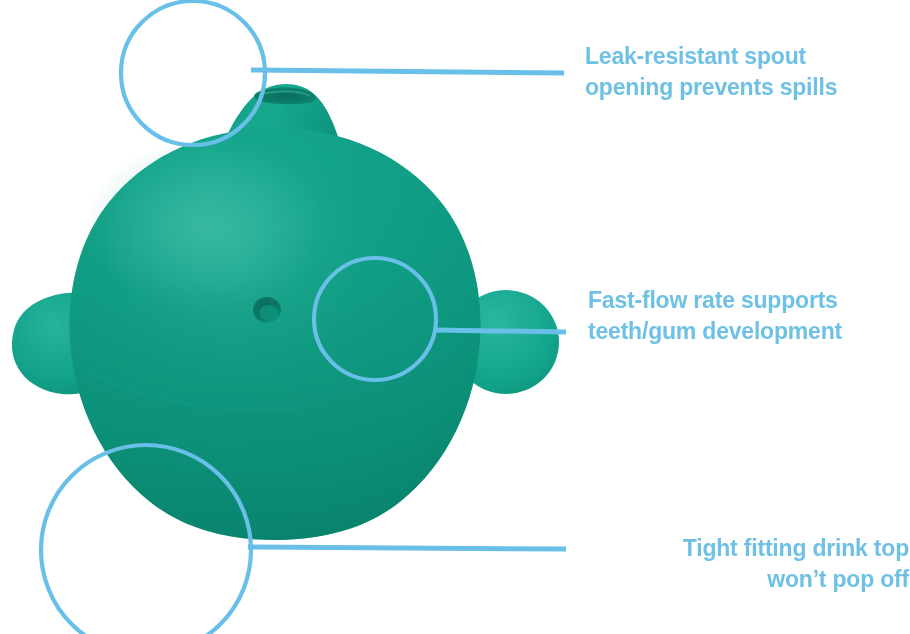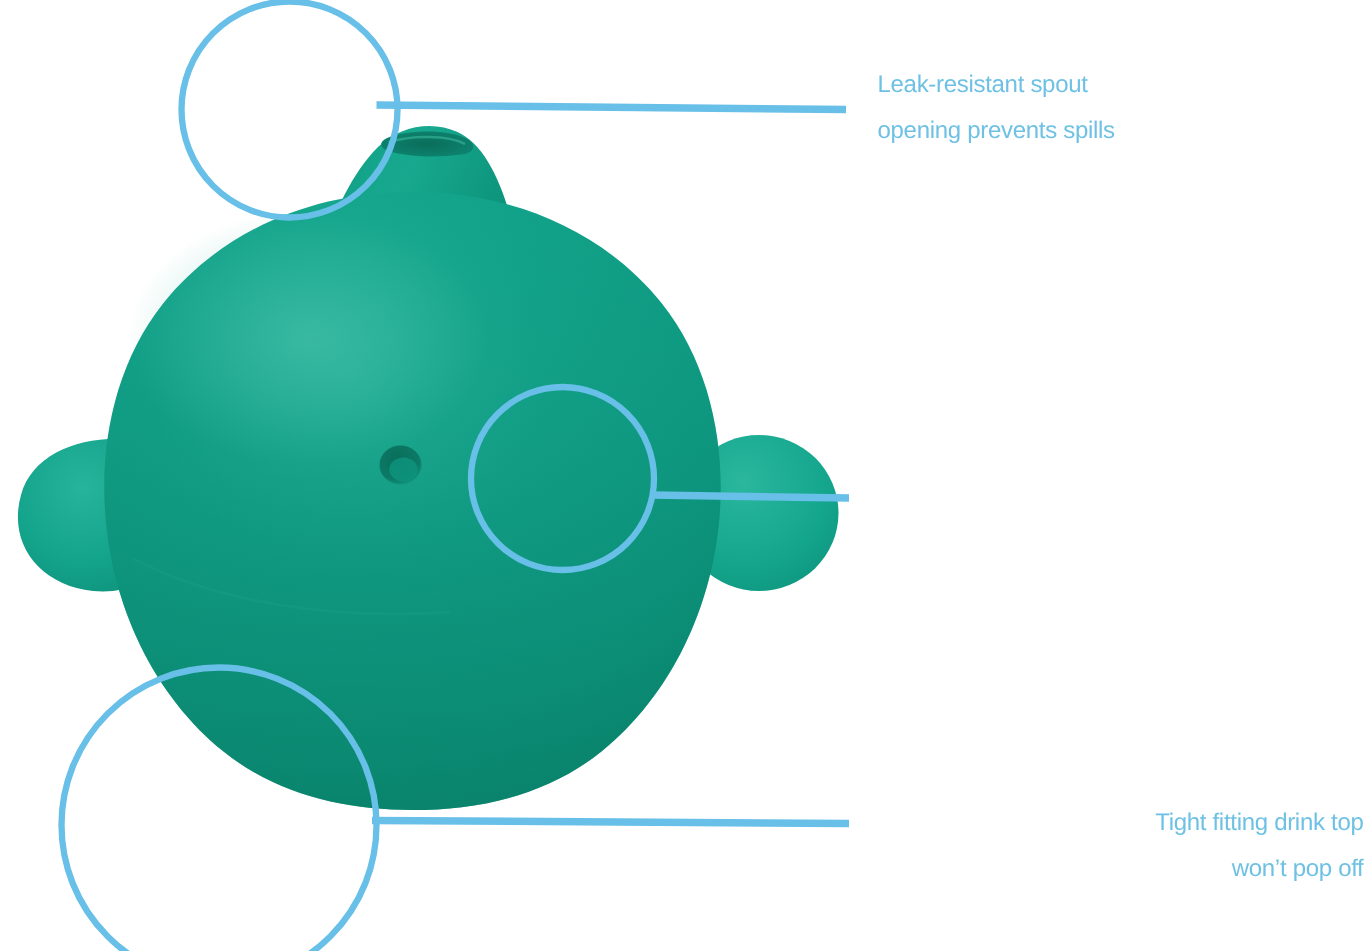--- a/index.html
+++ b/index.html
@@ -25,8 +25,8 @@
   .callout {
     position: absolute;
     font-family: "Liberation Sans", sans-serif;
-    font-weight: normal;
-    font-size: 16px;
+    font-weight: bold;
+    font-size: 23px;
     line-height: 31px;
     letter-spacing: -0.2px;
     color: #6ec1e4;

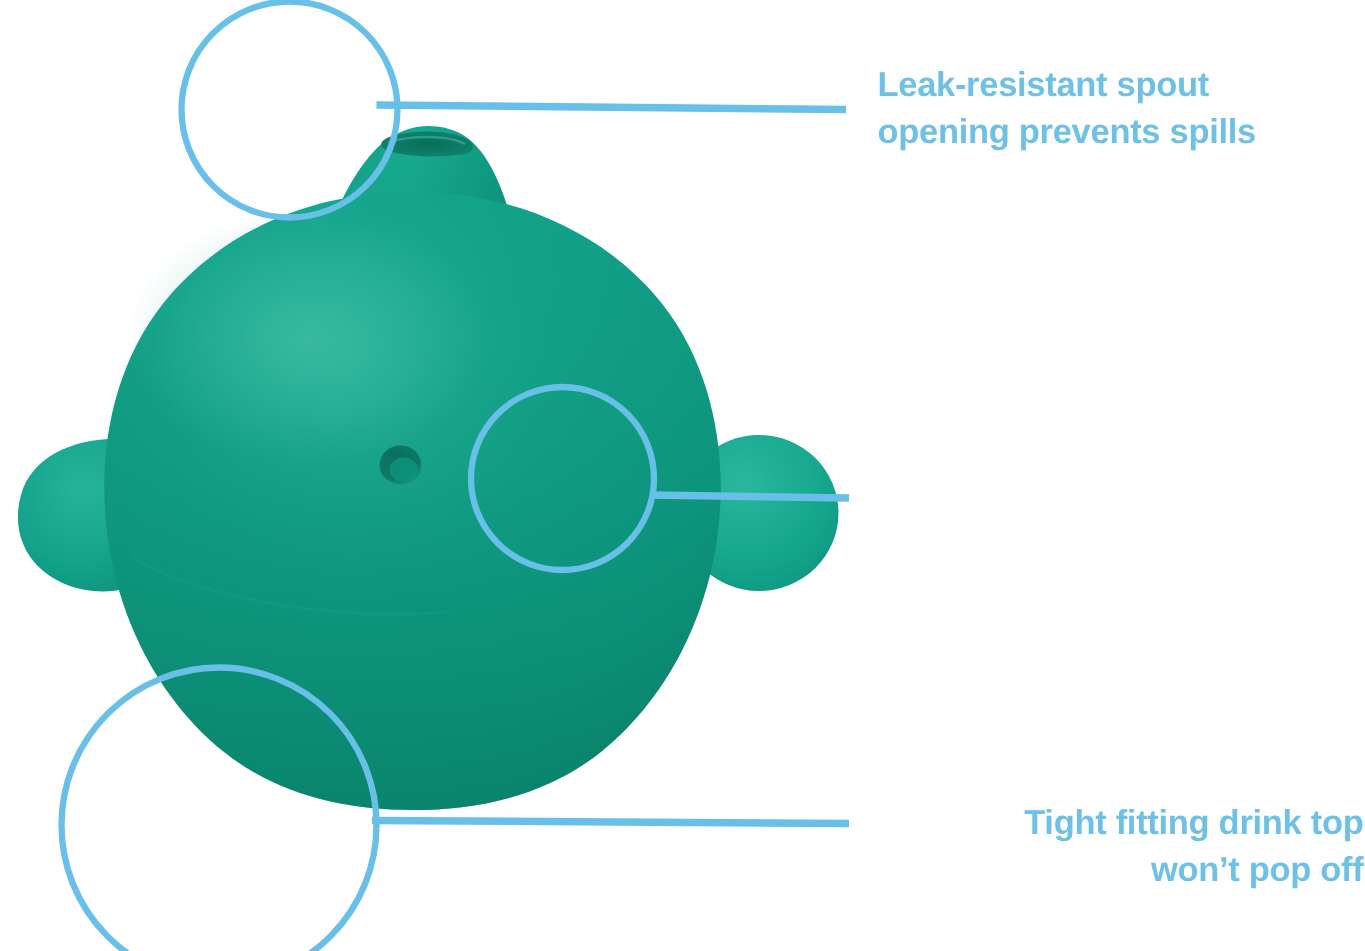--- a/index.html
+++ b/index.html
@@ -158,6 +158,8 @@
   <div class="callout" id="callout-0" style="color: rgb(110, 193, 228);">Leak-resistant spout
 opening prevents spills</div>
 
+  <div class="callout" id="callout-1" style="color: rgb(110, 193, 228);">Fast-flow rate supports
+teeth/gum development</div>
 
   <div class="callout" id="callout-2" style="color: rgb(110, 193, 228); text-align: right;">Tight fitting drink top
 won’t pop off</div>

